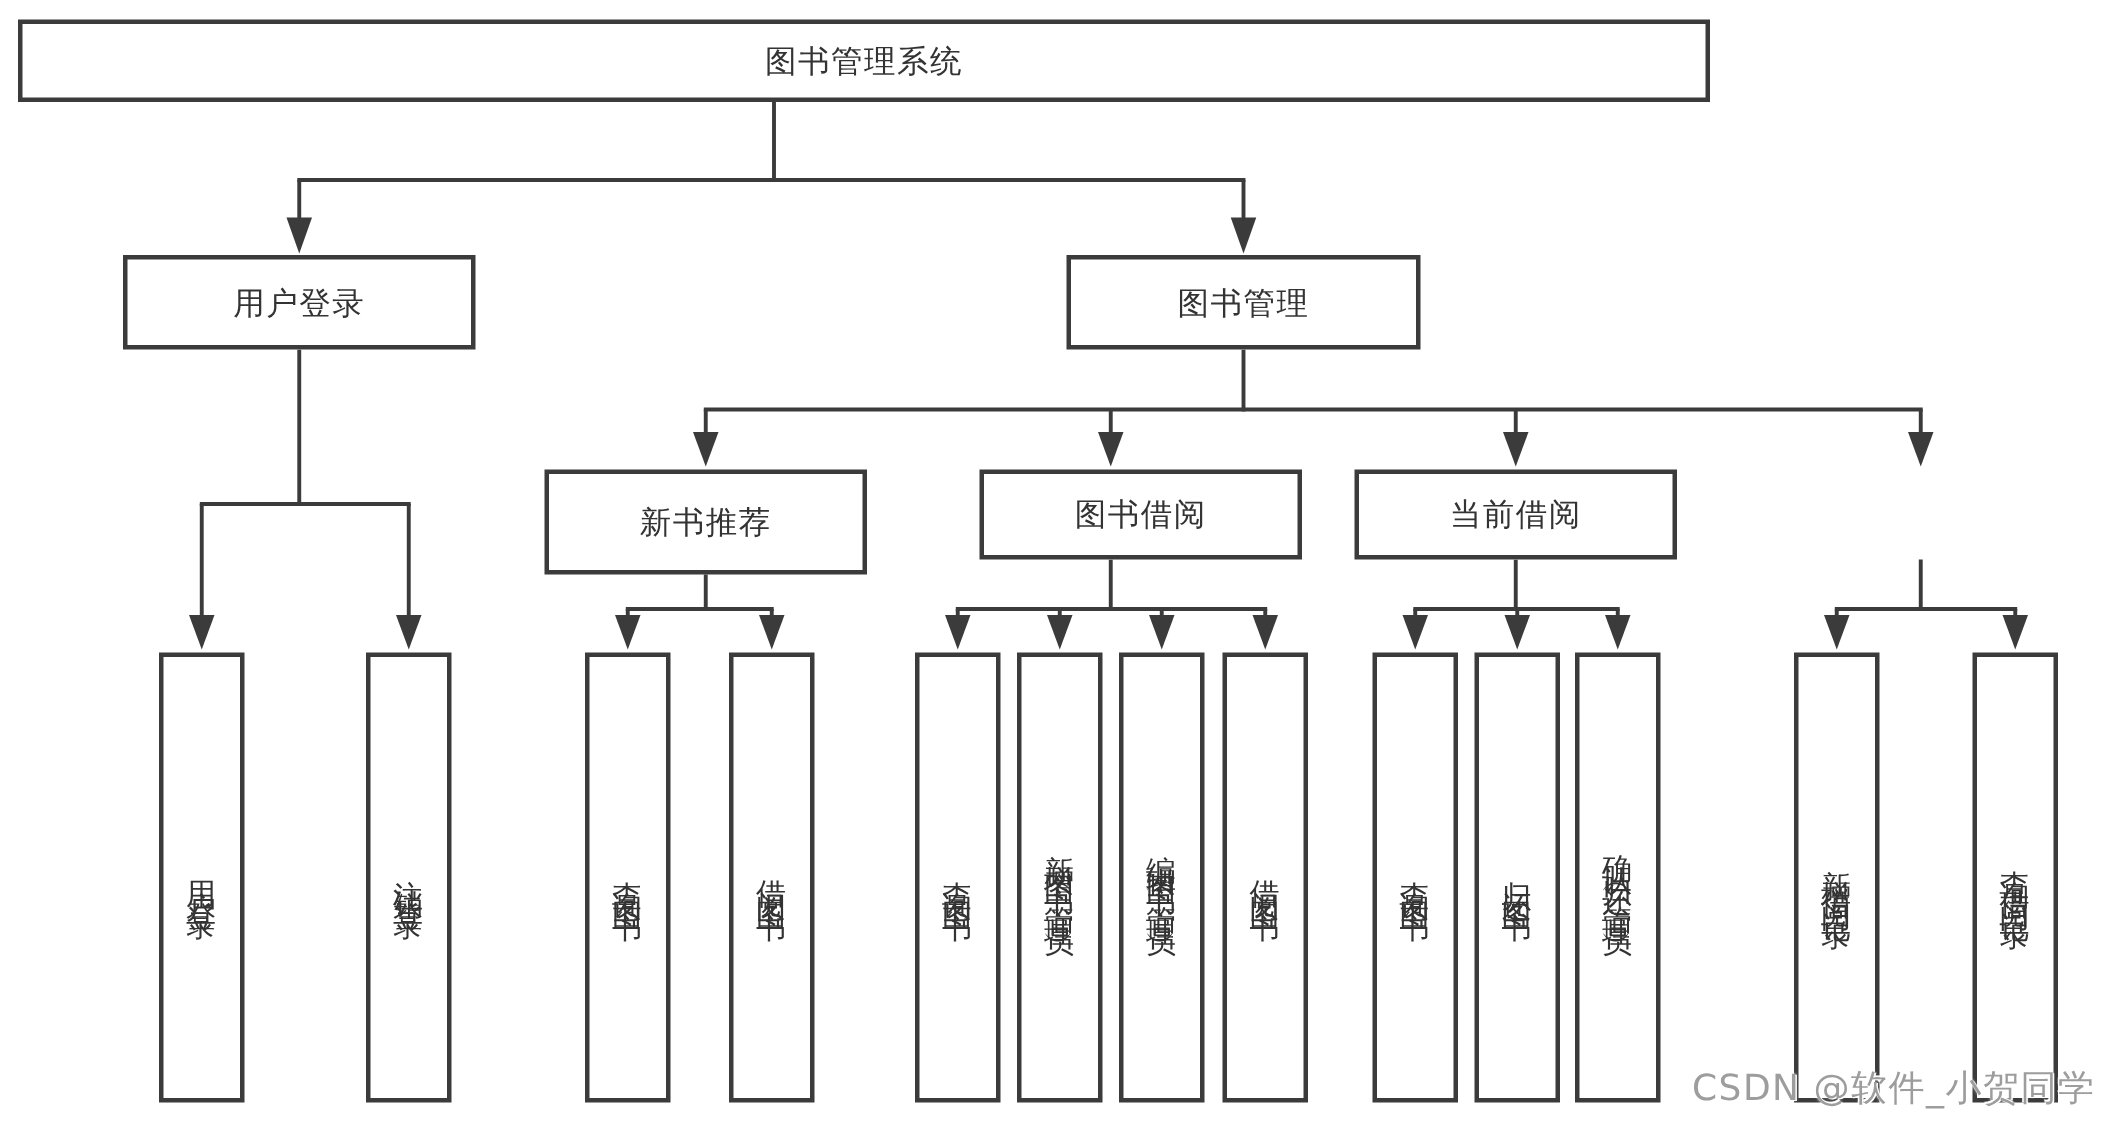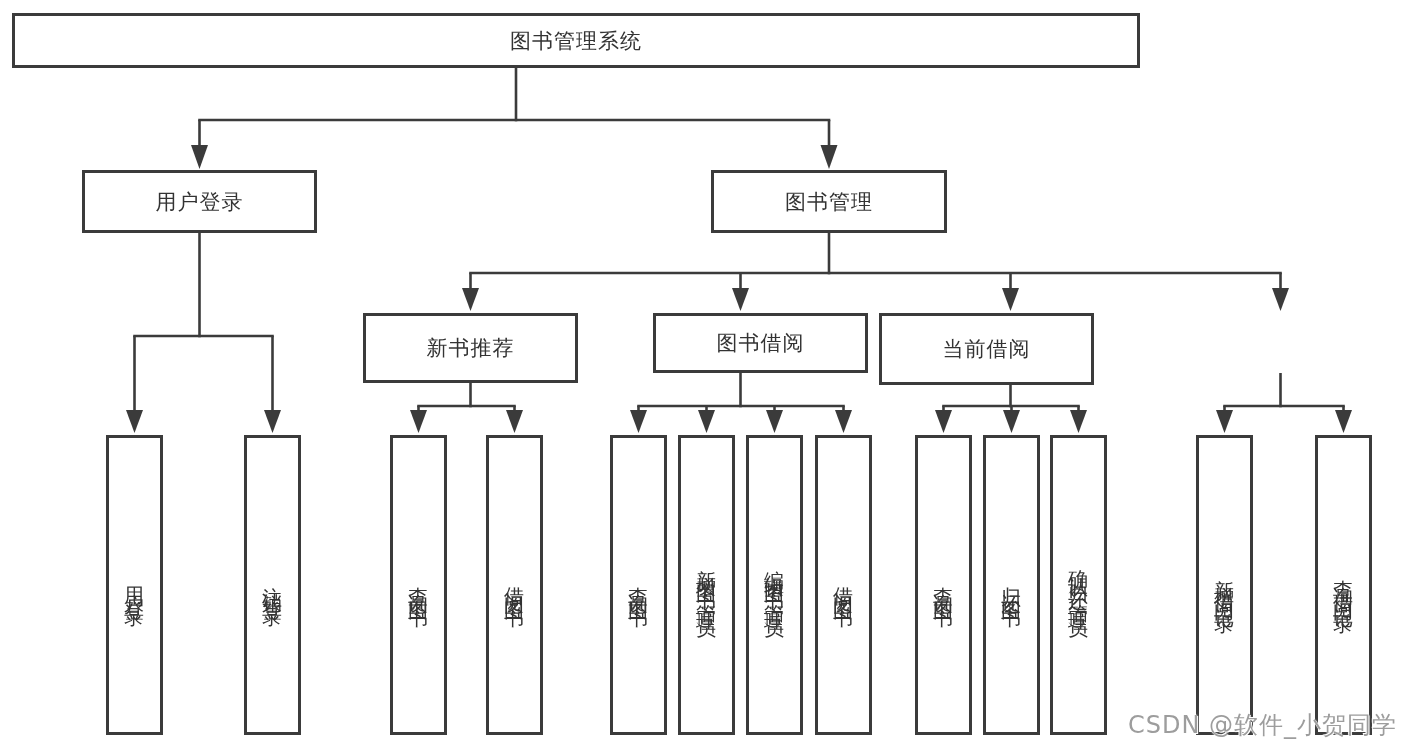--- a/index.html
+++ b/index.html
@@ -133,7 +133,7 @@
 
   <div class="node h-node" style="left:363px; top:313px; width:215px; height:70px;">新书推荐</div>
   <div class="node h-node" style="left:633px; top:313px; width:215px; height:60px;margin-left:20px;">图书借阅</div>
-  <div class="node h-node" style="left:879px; top:313px; width:215px; height:72px;">当前借阅</div>
+  <div class="node h-node" style="left:903px; top:313px; width:215px; height:60px;">当前借阅</div>
 
   <div class="node v-node" style="left:106px; top:435px; width:57px; height:300px;">
     <span class="vtext">用户登录</span>

